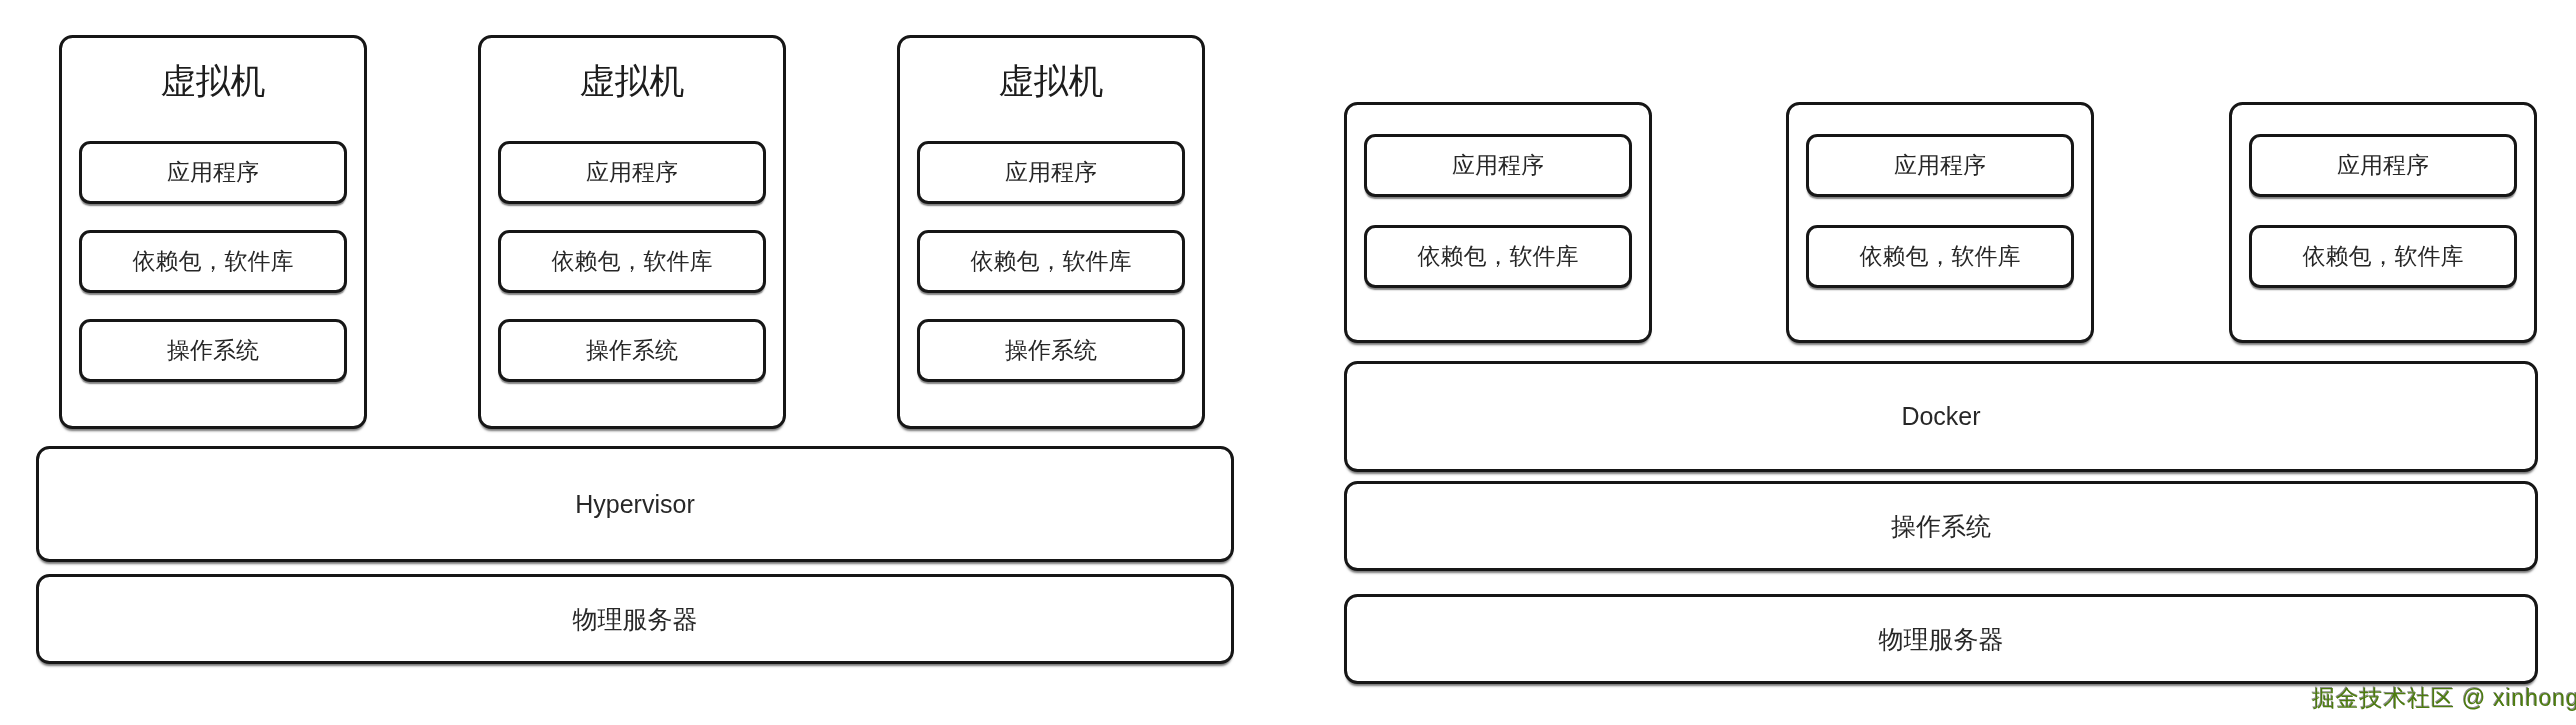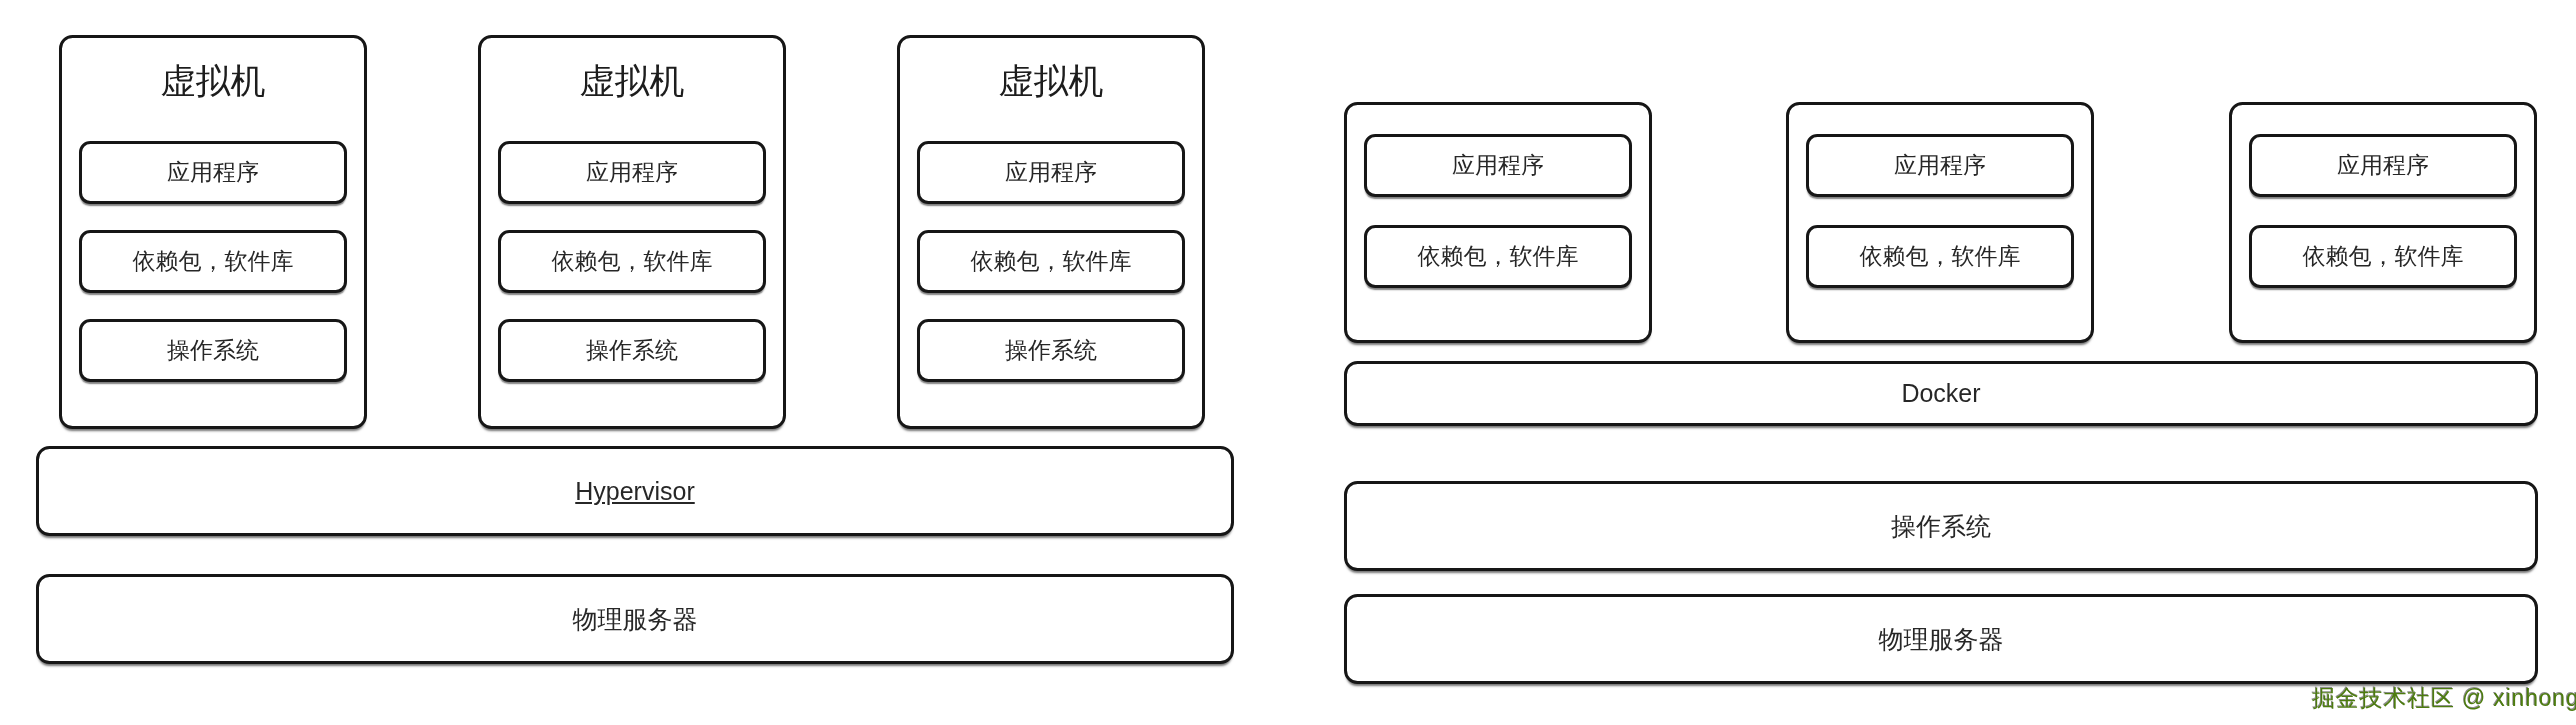--- a/index.html
+++ b/index.html
@@ -69,7 +69,7 @@
   .cont .layer-2 { top: 120px; }
 
   .bar-right { left: 1344px; width: 1194px; }
-  .docker-bar     { top: 361px; height: 65px; }
+  .docker-bar     { top: 361px; height: 111px; }
   .os-bar         { top: 481px; height: 90px; }
   .phys-right-bar { top: 594px; height: 90px; }
 

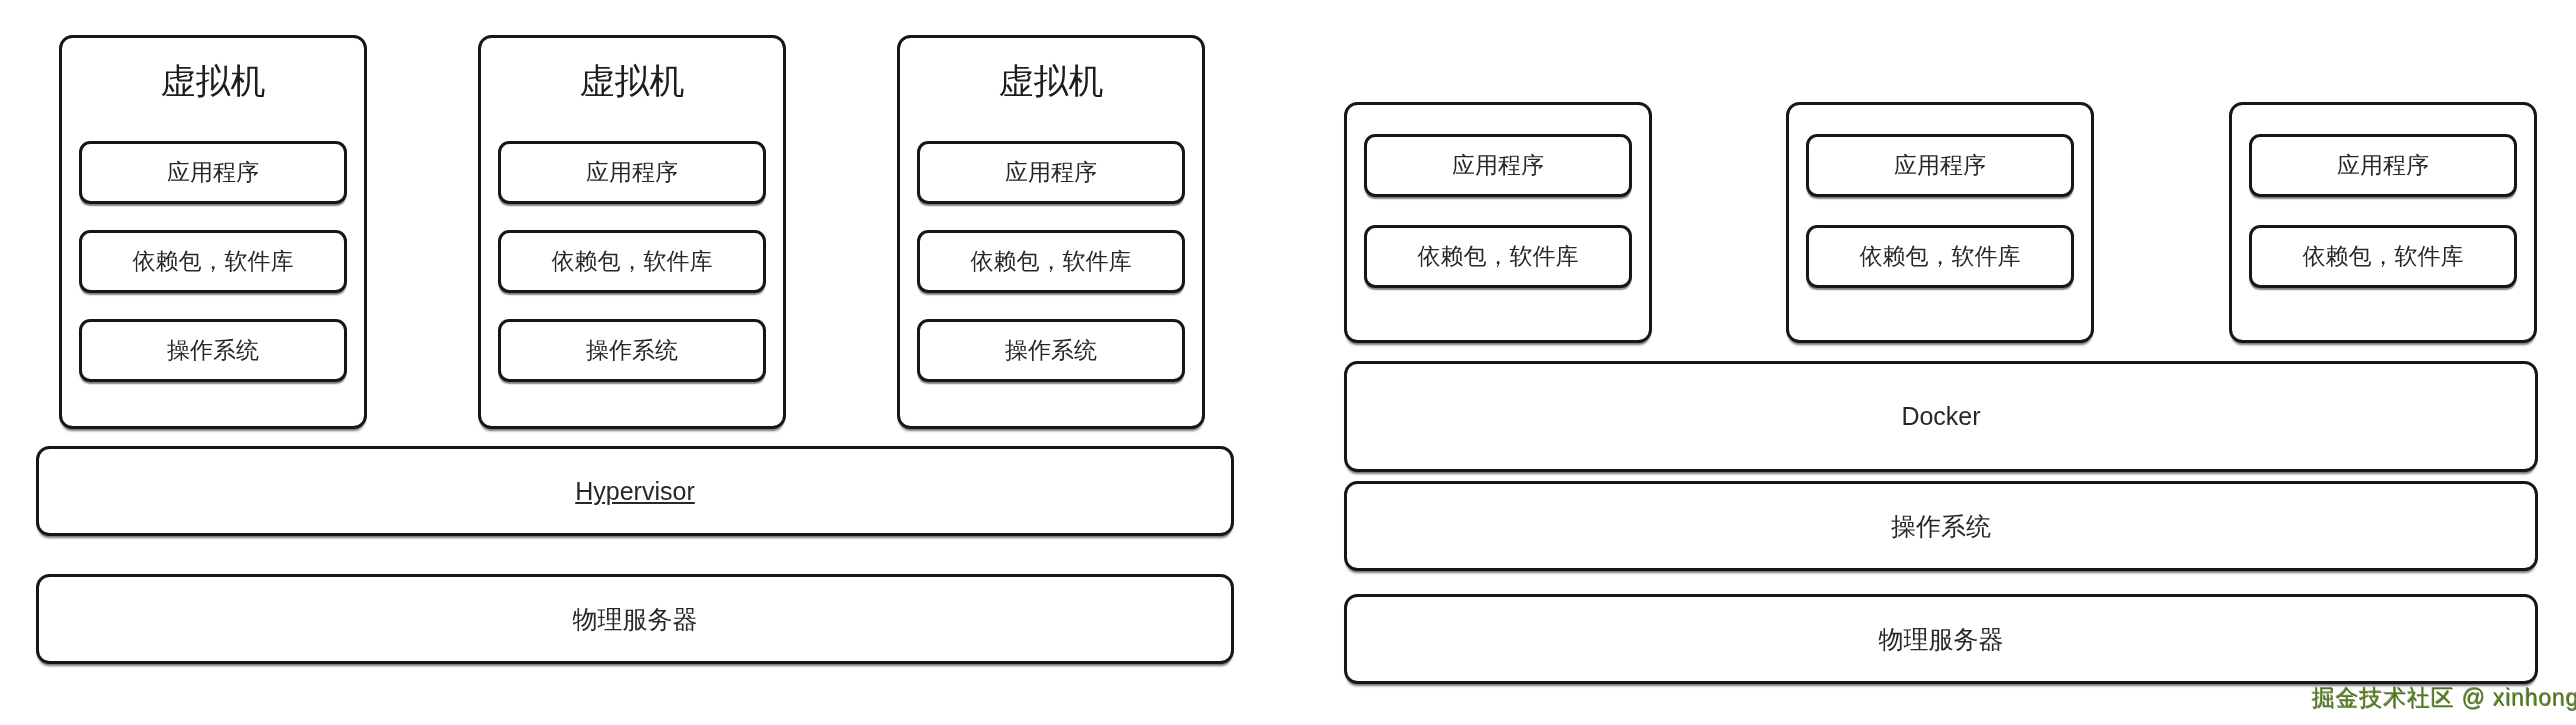--- a/index.html
+++ b/index.html
@@ -57,7 +57,7 @@
 
   .bar { font-size: 25px; }
   .bar-left { left: 36px; width: 1198px; }
-  .hypervisor-bar { top: 446px; height: 90px; text-decoration: underline; }
+  .hypervisor-bar { top: 446px; height: 116px; }
   .phys-left-bar  { top: 574px; height: 90px; }
 
   

